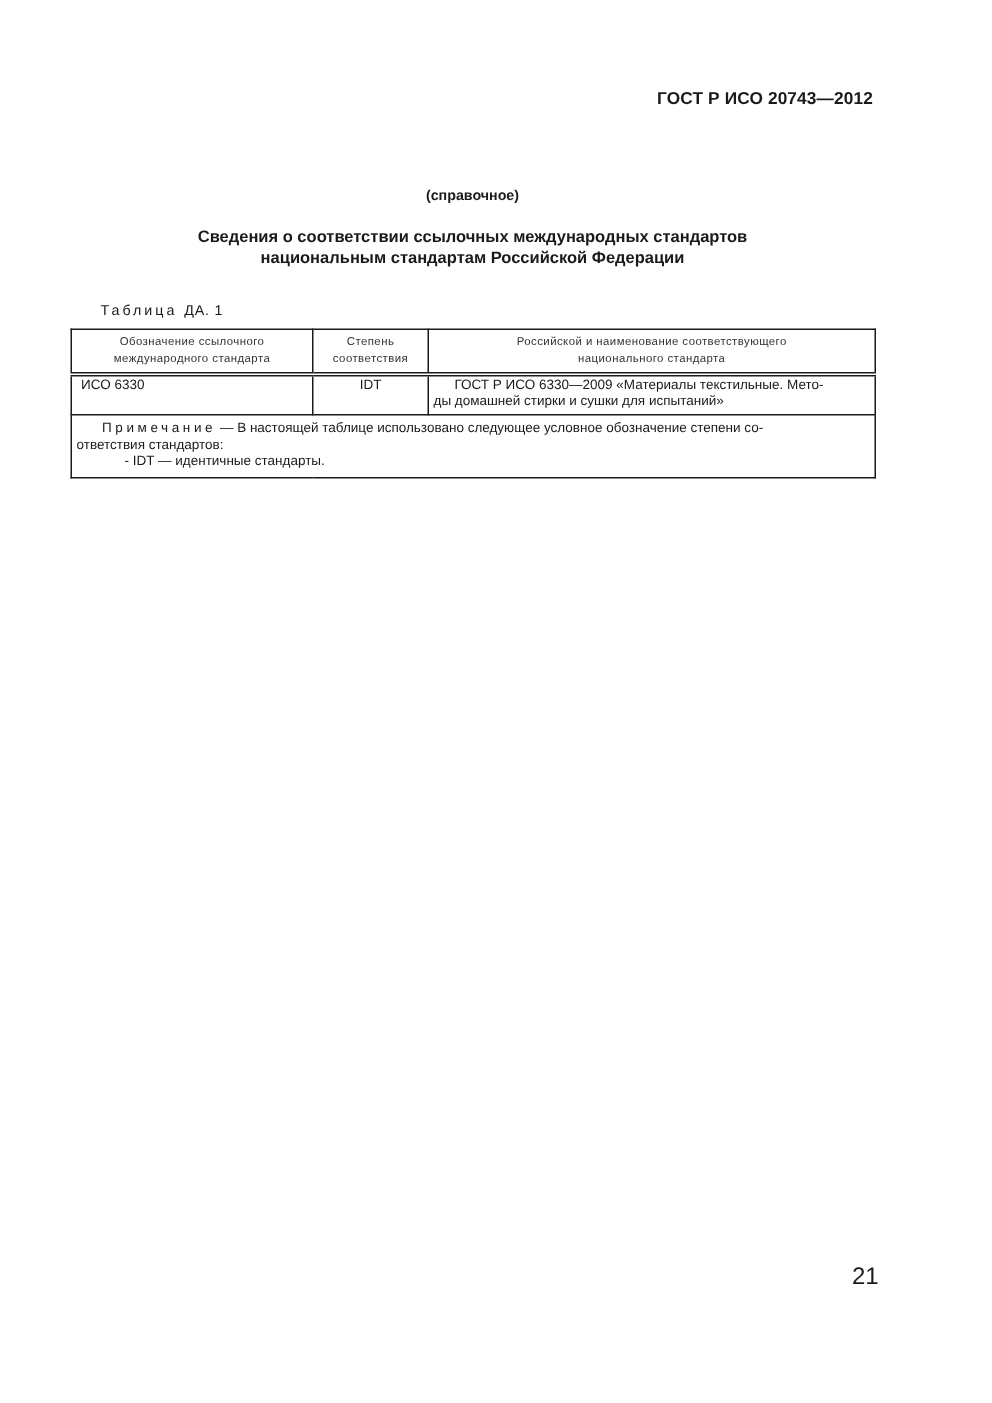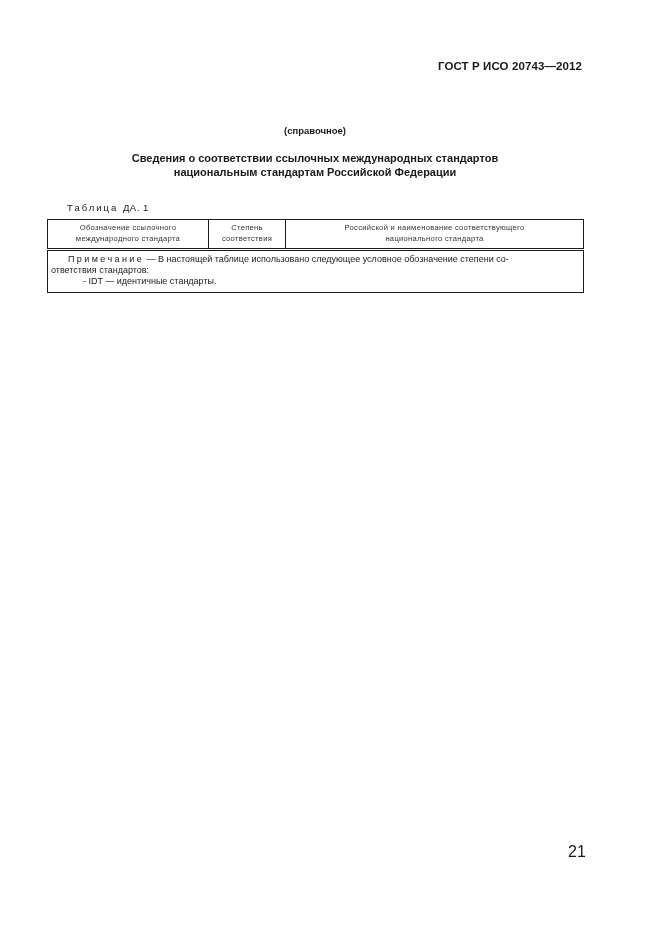--- a/index.html
+++ b/index.html
@@ -87,6 +87,14 @@
       <div>национального стандарта</div>
     </th>
   </tr>
+  <tr class="row-data">
+    <td class="cell-left">ИСО 6330</td>
+    <td class="cell-center">IDT</td>
+    <td class="cell-text">
+      <div>ГОСТ Р ИСО 6330—2009 «Материалы текстильные. Мето-</div>
+      <div style="text-indent:0">ды домашней стирки и сушки для испытаний»</div>
+    </td>
+  </tr>
   <tr>
     <td colspan="3" class="note-cell">
       <div class="note-line1"><span class="spaced">Примечание</span><span> — В настоящей таблице использовано следующее условное обозначение степени со-</span></div>

